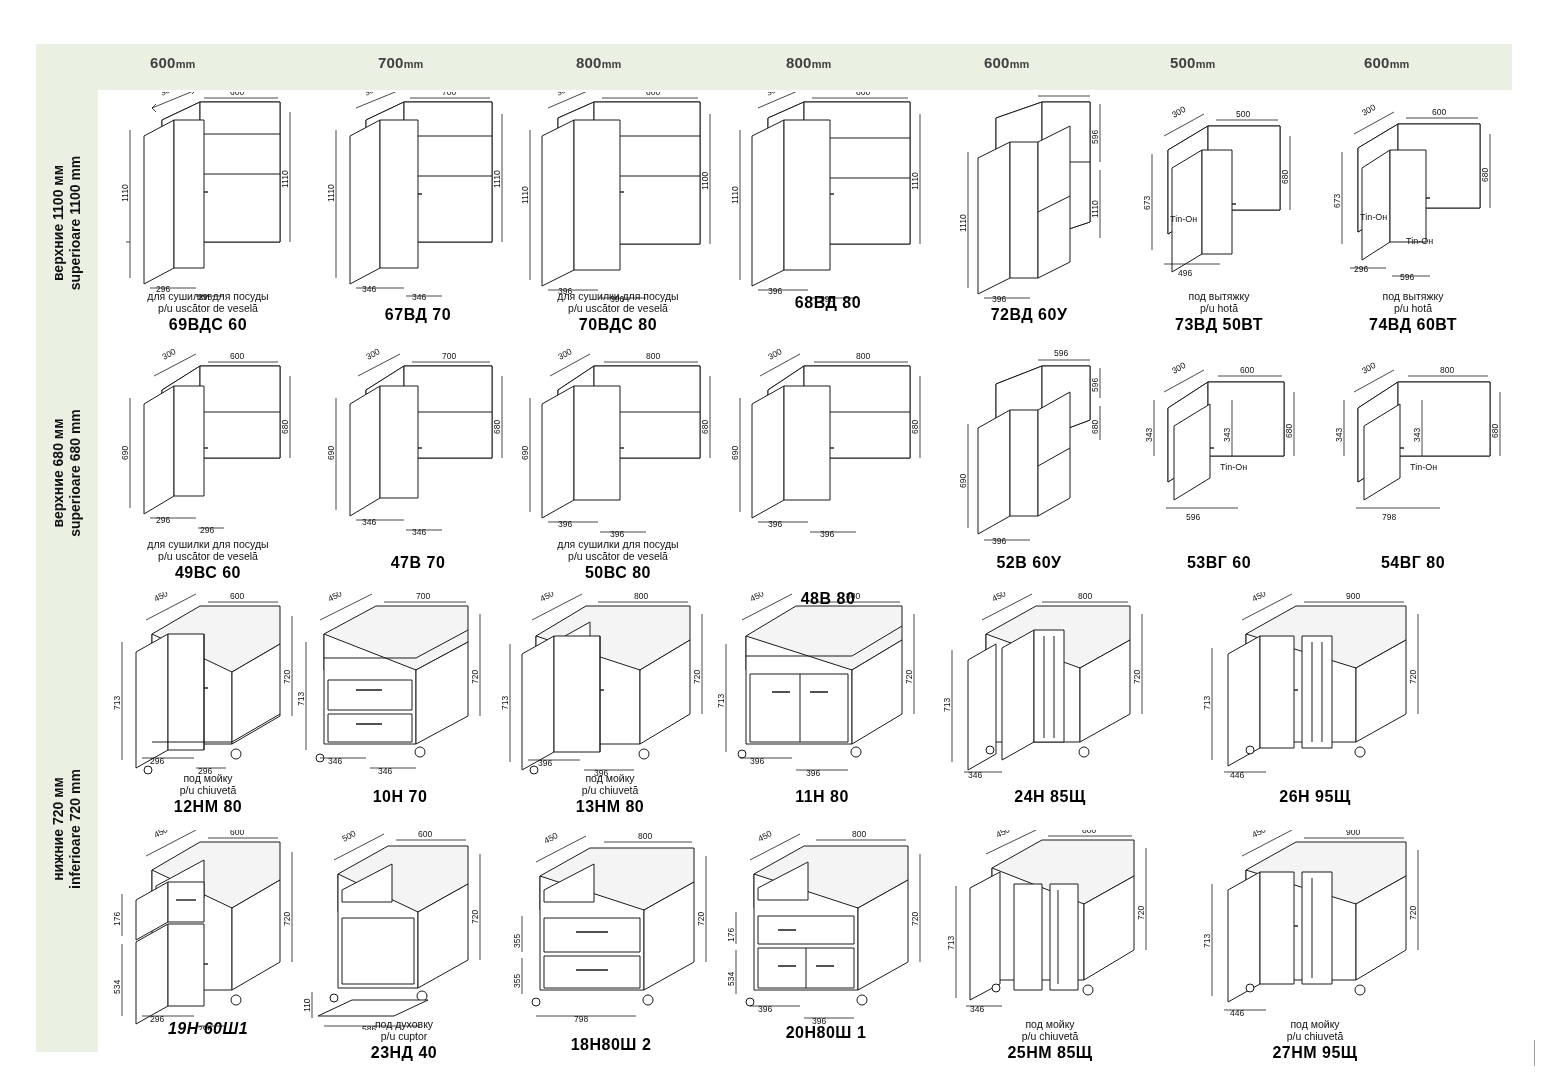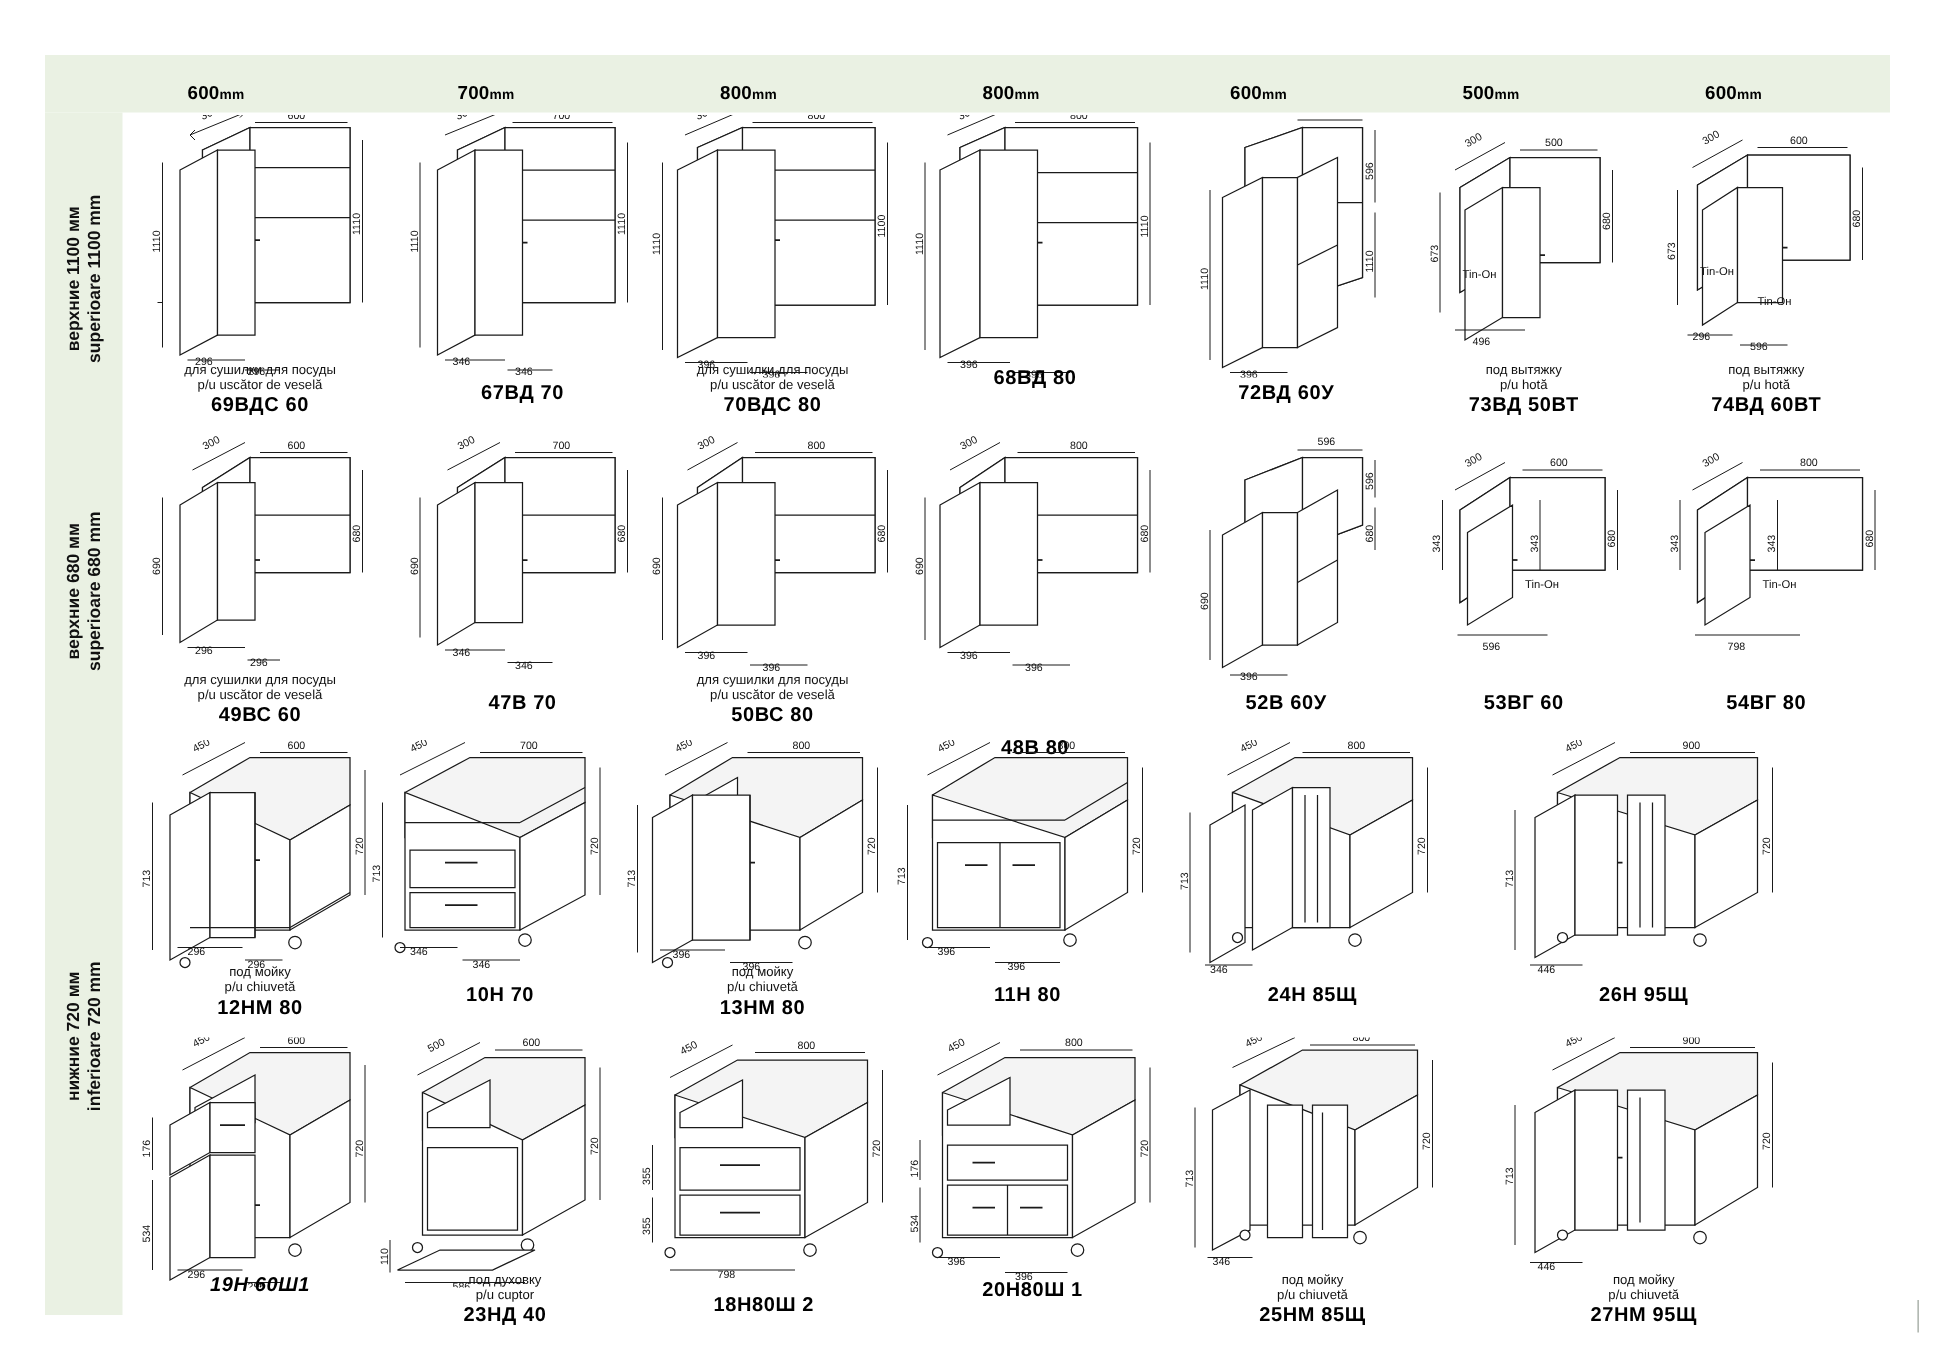--- a/index.html
+++ b/index.html
@@ -8,7 +8,7 @@
 
   
   .topband{position:absolute;left:36px;top:44px;width:1476px;height:46px;background:#eaf1e3;}
-  .colhdr{position:absolute;top:54px;font-size:15px;font-weight:bold;color:#000000;letter-spacing:.2px;margin-top:12px;}
+  .colhdr{position:absolute;top:54px;font-size:15px;font-weight:bold;color:#404040;letter-spacing:.2px;}
   .colhdr .u{font-size:11px;font-weight:bold;}
 
   

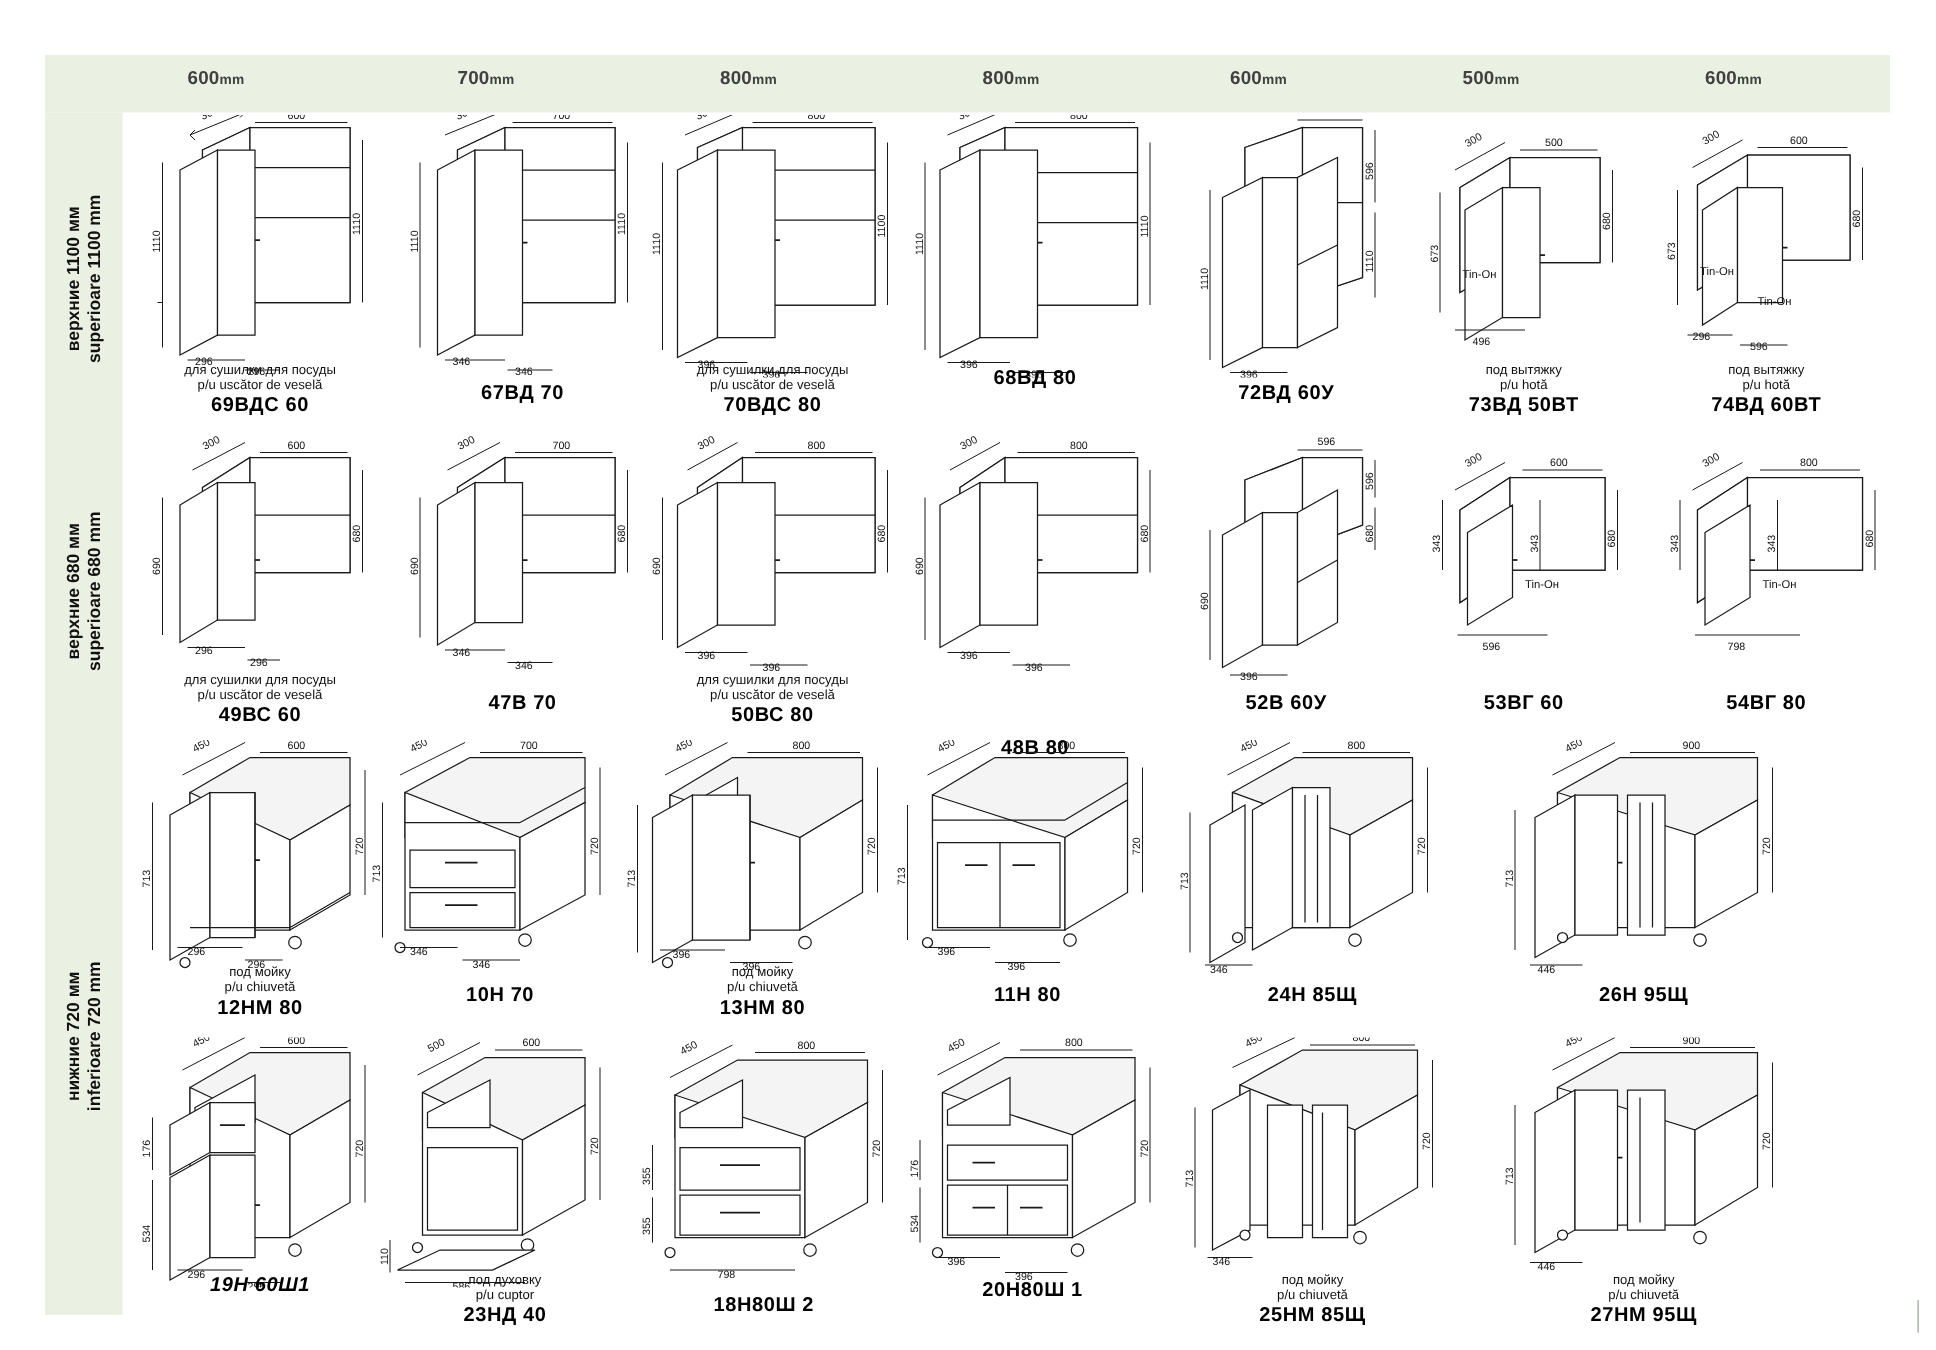--- a/index.html
+++ b/index.html
@@ -49,7 +49,7 @@
   <div class="colhdr" style="left:150px;">
     <span>600</span><span class="u">mm</span>
   </div>
-  <div class="colhdr" style="left:366px;">
+  <div class="colhdr" style="left:378px;">
     <span>700</span><span class="u">mm</span>
   </div>
   <div class="colhdr" style="left:576px;">

